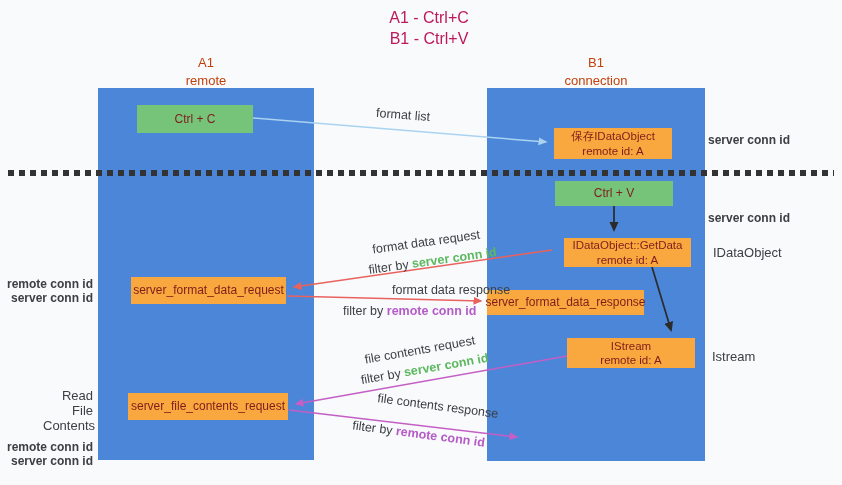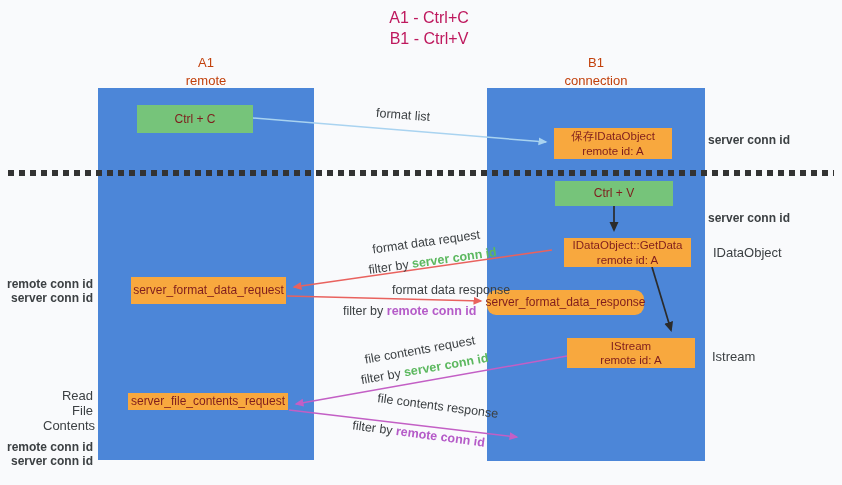--- a/index.html
+++ b/index.html
@@ -31,7 +31,7 @@
   .n-ctrl-v{left:555px;top:181px;width:118px;height:25px;}
   .n-getdata{left:564px;top:238px;width:127px;height:29px;}
   .n-fmt-req{left:131px;top:277px;width:155px;height:27px;}
-  .n-fmt-resp{left:487px;top:290px;width:157px;height:25px;border-radius:9px;}
+  .n-fmt-resp{left:487px;top:290px;width:157px;height:25px;}
   .n-istream{left:567px;top:338px;width:128px;height:30px;}
   .n-file-req{left:128px;top:393px;width:160px;height:17px;}
   .n-file-resp{left:524px;top:426px;width:160px;height:26px;}

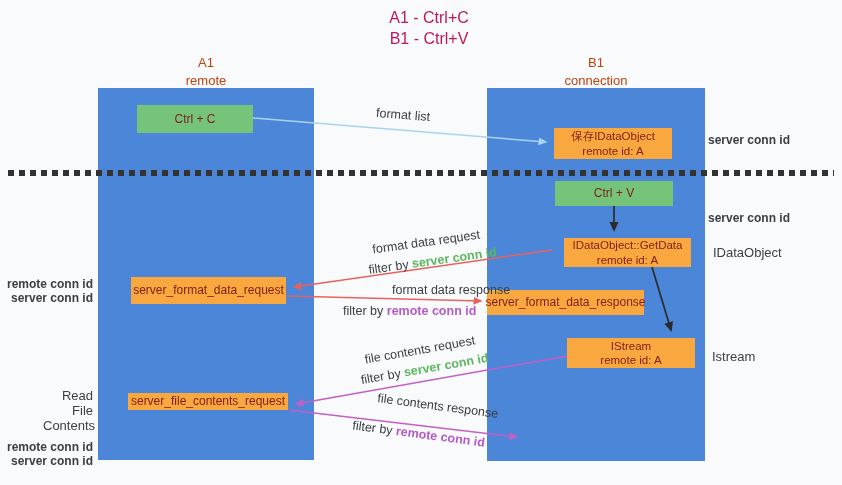--- a/index.html
+++ b/index.html
@@ -33,7 +33,7 @@
   .n-fmt-req{left:131px;top:277px;width:155px;height:27px;}
   .n-fmt-resp{left:487px;top:290px;width:157px;height:25px;}
   .n-istream{left:567px;top:338px;width:128px;height:30px;}
-  .n-file-req{left:128px;top:393px;width:160px;height:17px;}
+  .n-file-req{left:128px;top:393px;width:160px;height:27px;}
   .n-file-resp{left:524px;top:426px;width:160px;height:26px;}
 
   .arrows{position:absolute;left:0;top:0;z-index:3;}

